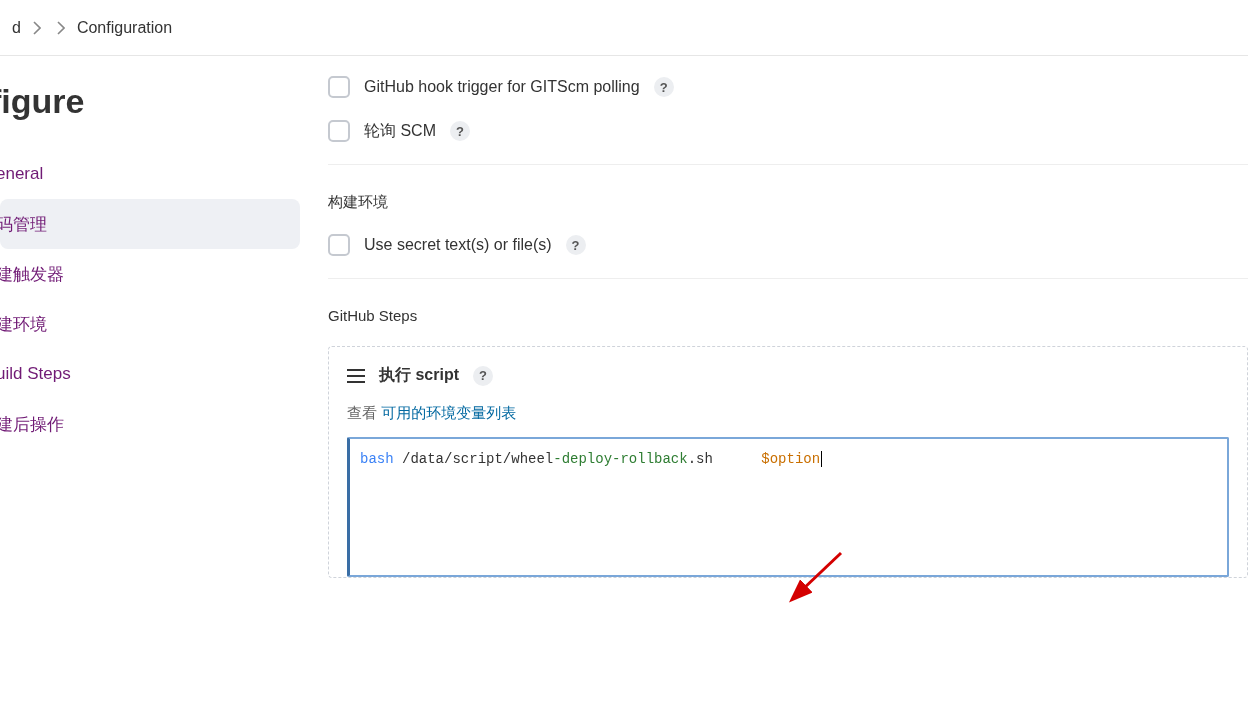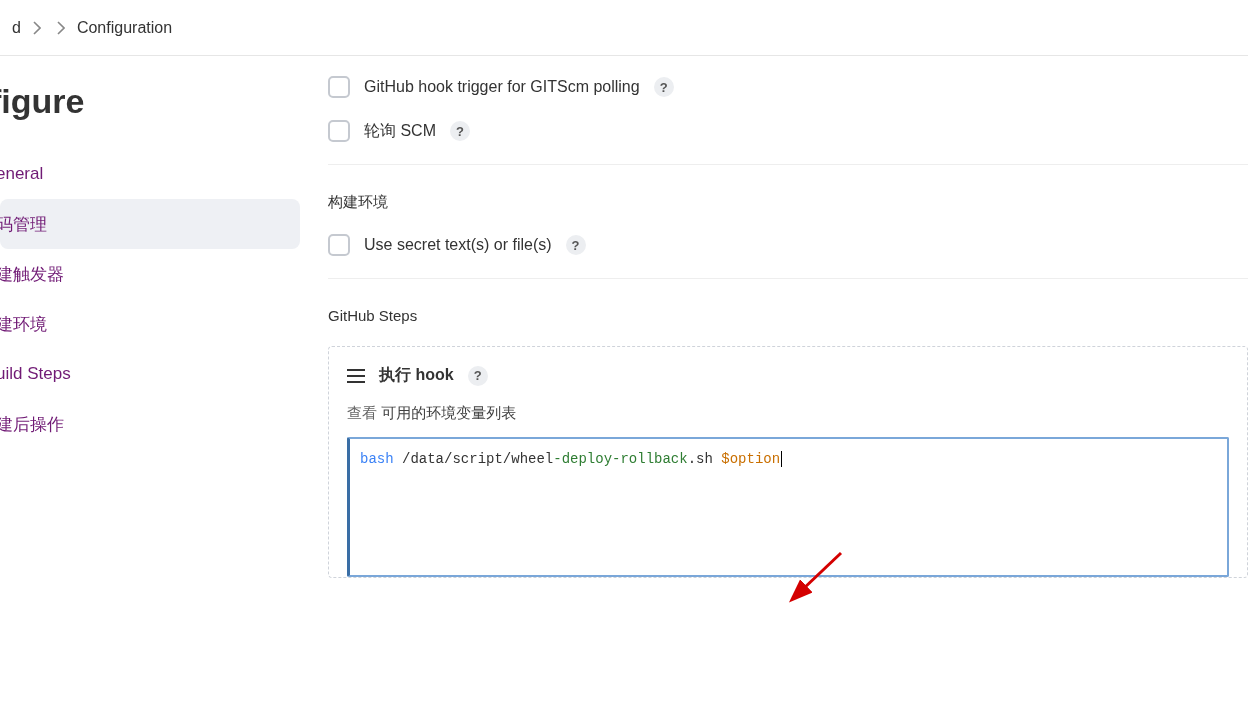--- a/index.html
+++ b/index.html
@@ -143,7 +143,7 @@
             <div></div>
             <div></div>
           </span>
-        <span class="bs-title">执行 hook</span>
+        <span class="bs-title">执行 script</span>
         <span class="help">?</span>
       </div>
 

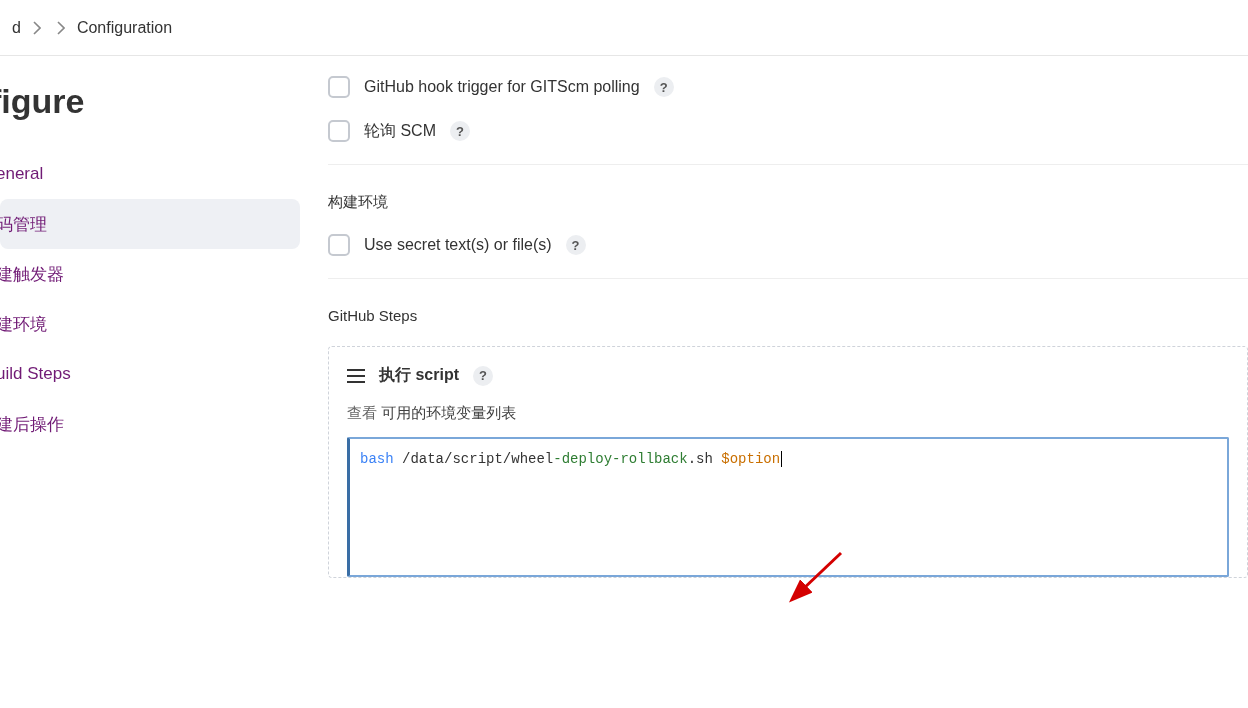--- a/index.html
+++ b/index.html
@@ -46,7 +46,7 @@
   .bs-title { font-size:16px; font-weight:700; }
   .cmd-label { font-size:15px; margin-bottom:10px; }
   .env-line { font-size:15px; margin-bottom:14px; color:#666; }
-  .env-link { color:#404040; text-decoration:none; }
+  .env-link { color:#0369a1; text-decoration:none; }
 
   .codebox {
     border:2px solid #7aa7d9; border-left:3px solid #3a6ea5; border-radius:2px;

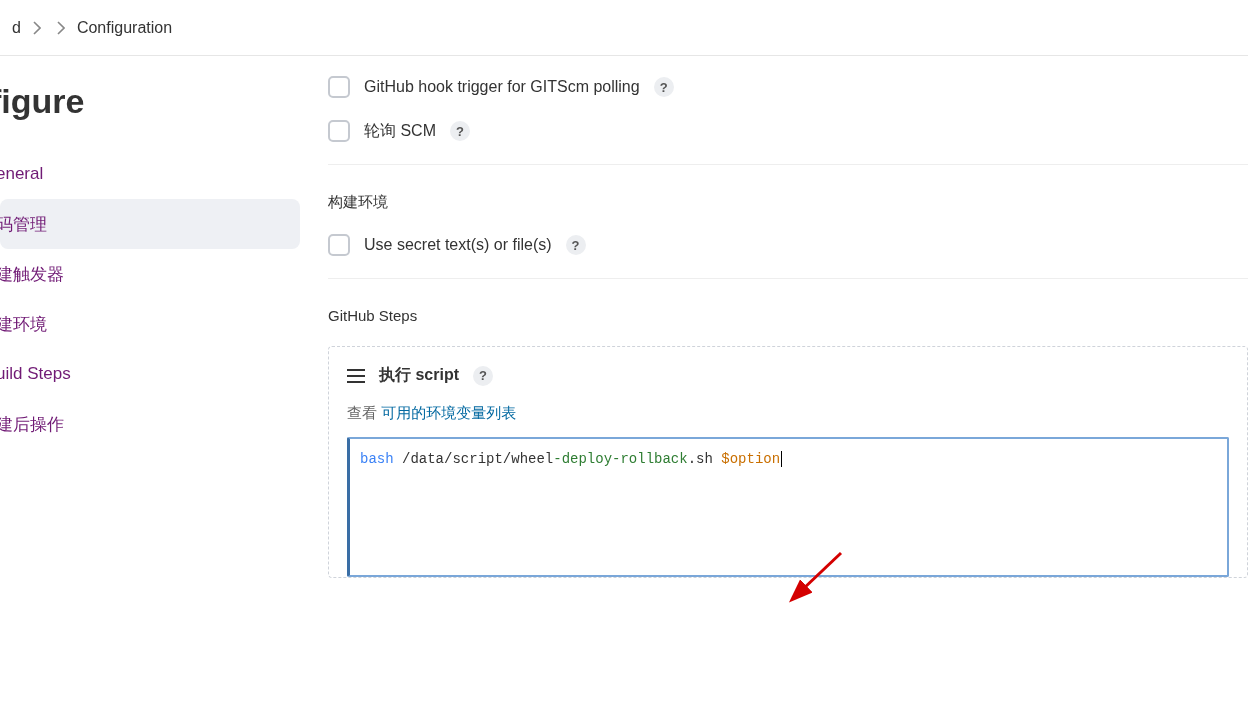--- a/index.html
+++ b/index.html
@@ -56,7 +56,7 @@
   .tok-cmd { color:#3b82f6;text-align:center; }
   .tok-path { color:#333; }
   .tok-dash { color:#2e7d32; }
-  .tok-var { color:#c96f00; }
+  .tok-var { color:#c96f00;margin-left:40px; }
   .caret {
     display:inline-block; width:0; border-right:1px solid #000; height:16px; vertical-align:middle; margin-left:1px;
   }

